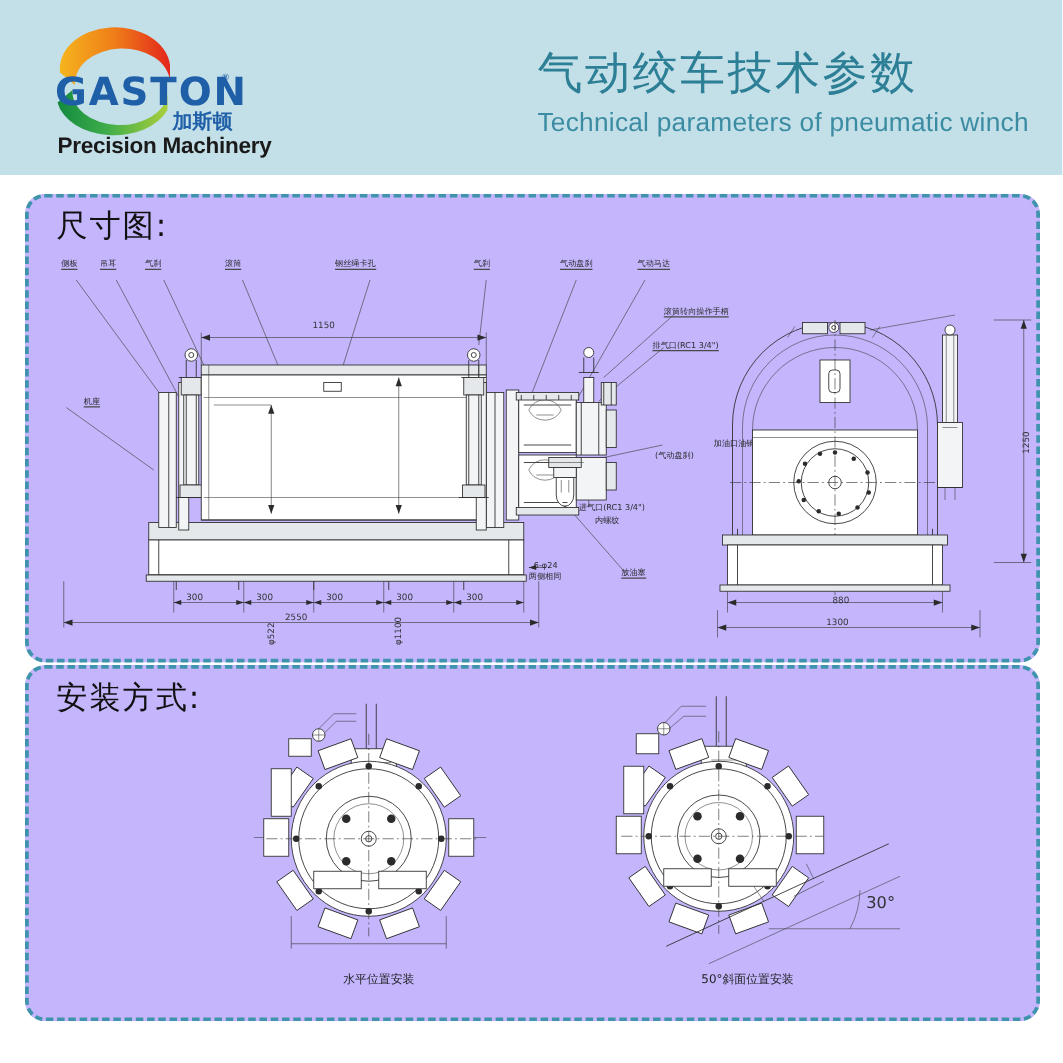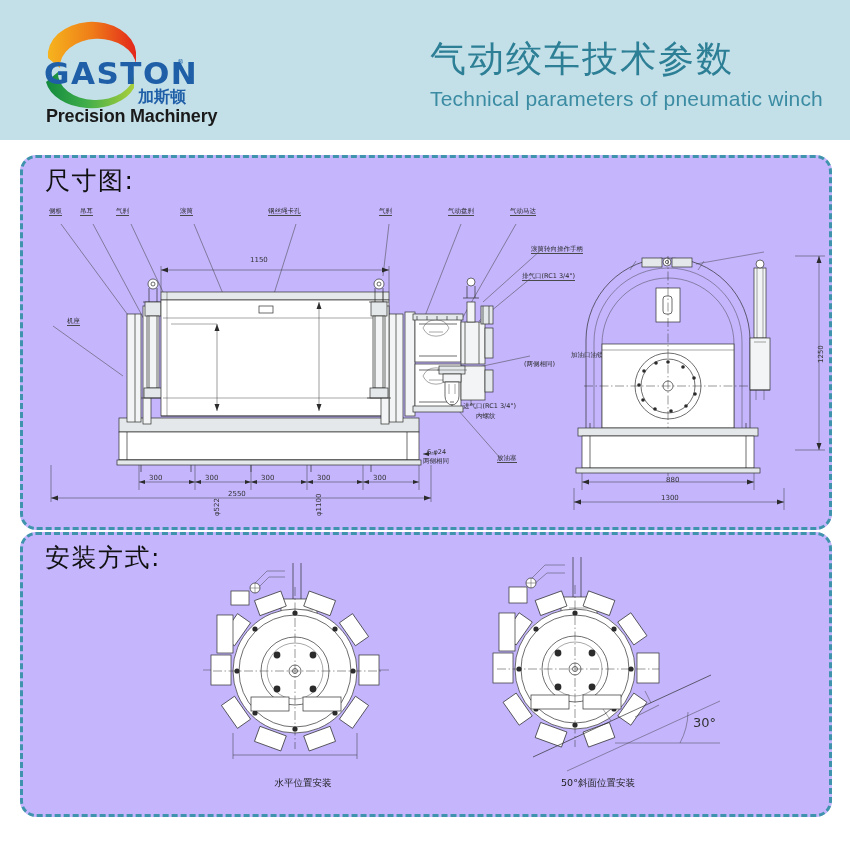--- a/index.html
+++ b/index.html
@@ -325,7 +325,7 @@
     <div class="cnlbl" style="left:508px; top:88px;">滚筒转向操作手柄</div>
     <div class="cnlbl" style="left:499px; top:115px;">排气口(RC1 3/4")</div>
     <div class="cnlbl nobar" style="left:500px; top:194px;margin-left:48px;">加油口油镜</div>
-    <div class="cnlbl nobar" style="left:501px; top:203px;">(两侧相同)</div>
+    <div class="cnlbl nobar" style="left:501px; top:203px;">(气动盘刹)</div>
     <div class="cnlbl nobar" style="left:440px; top:245px;">进气口(RC1 3/4")</div>
     <div class="cnlbl nobar" style="left:453px; top:255px;">内螺纹</div>
     <div class="cnlbl" style="left:474px; top:297px;text-align:right;">放油塞</div>

